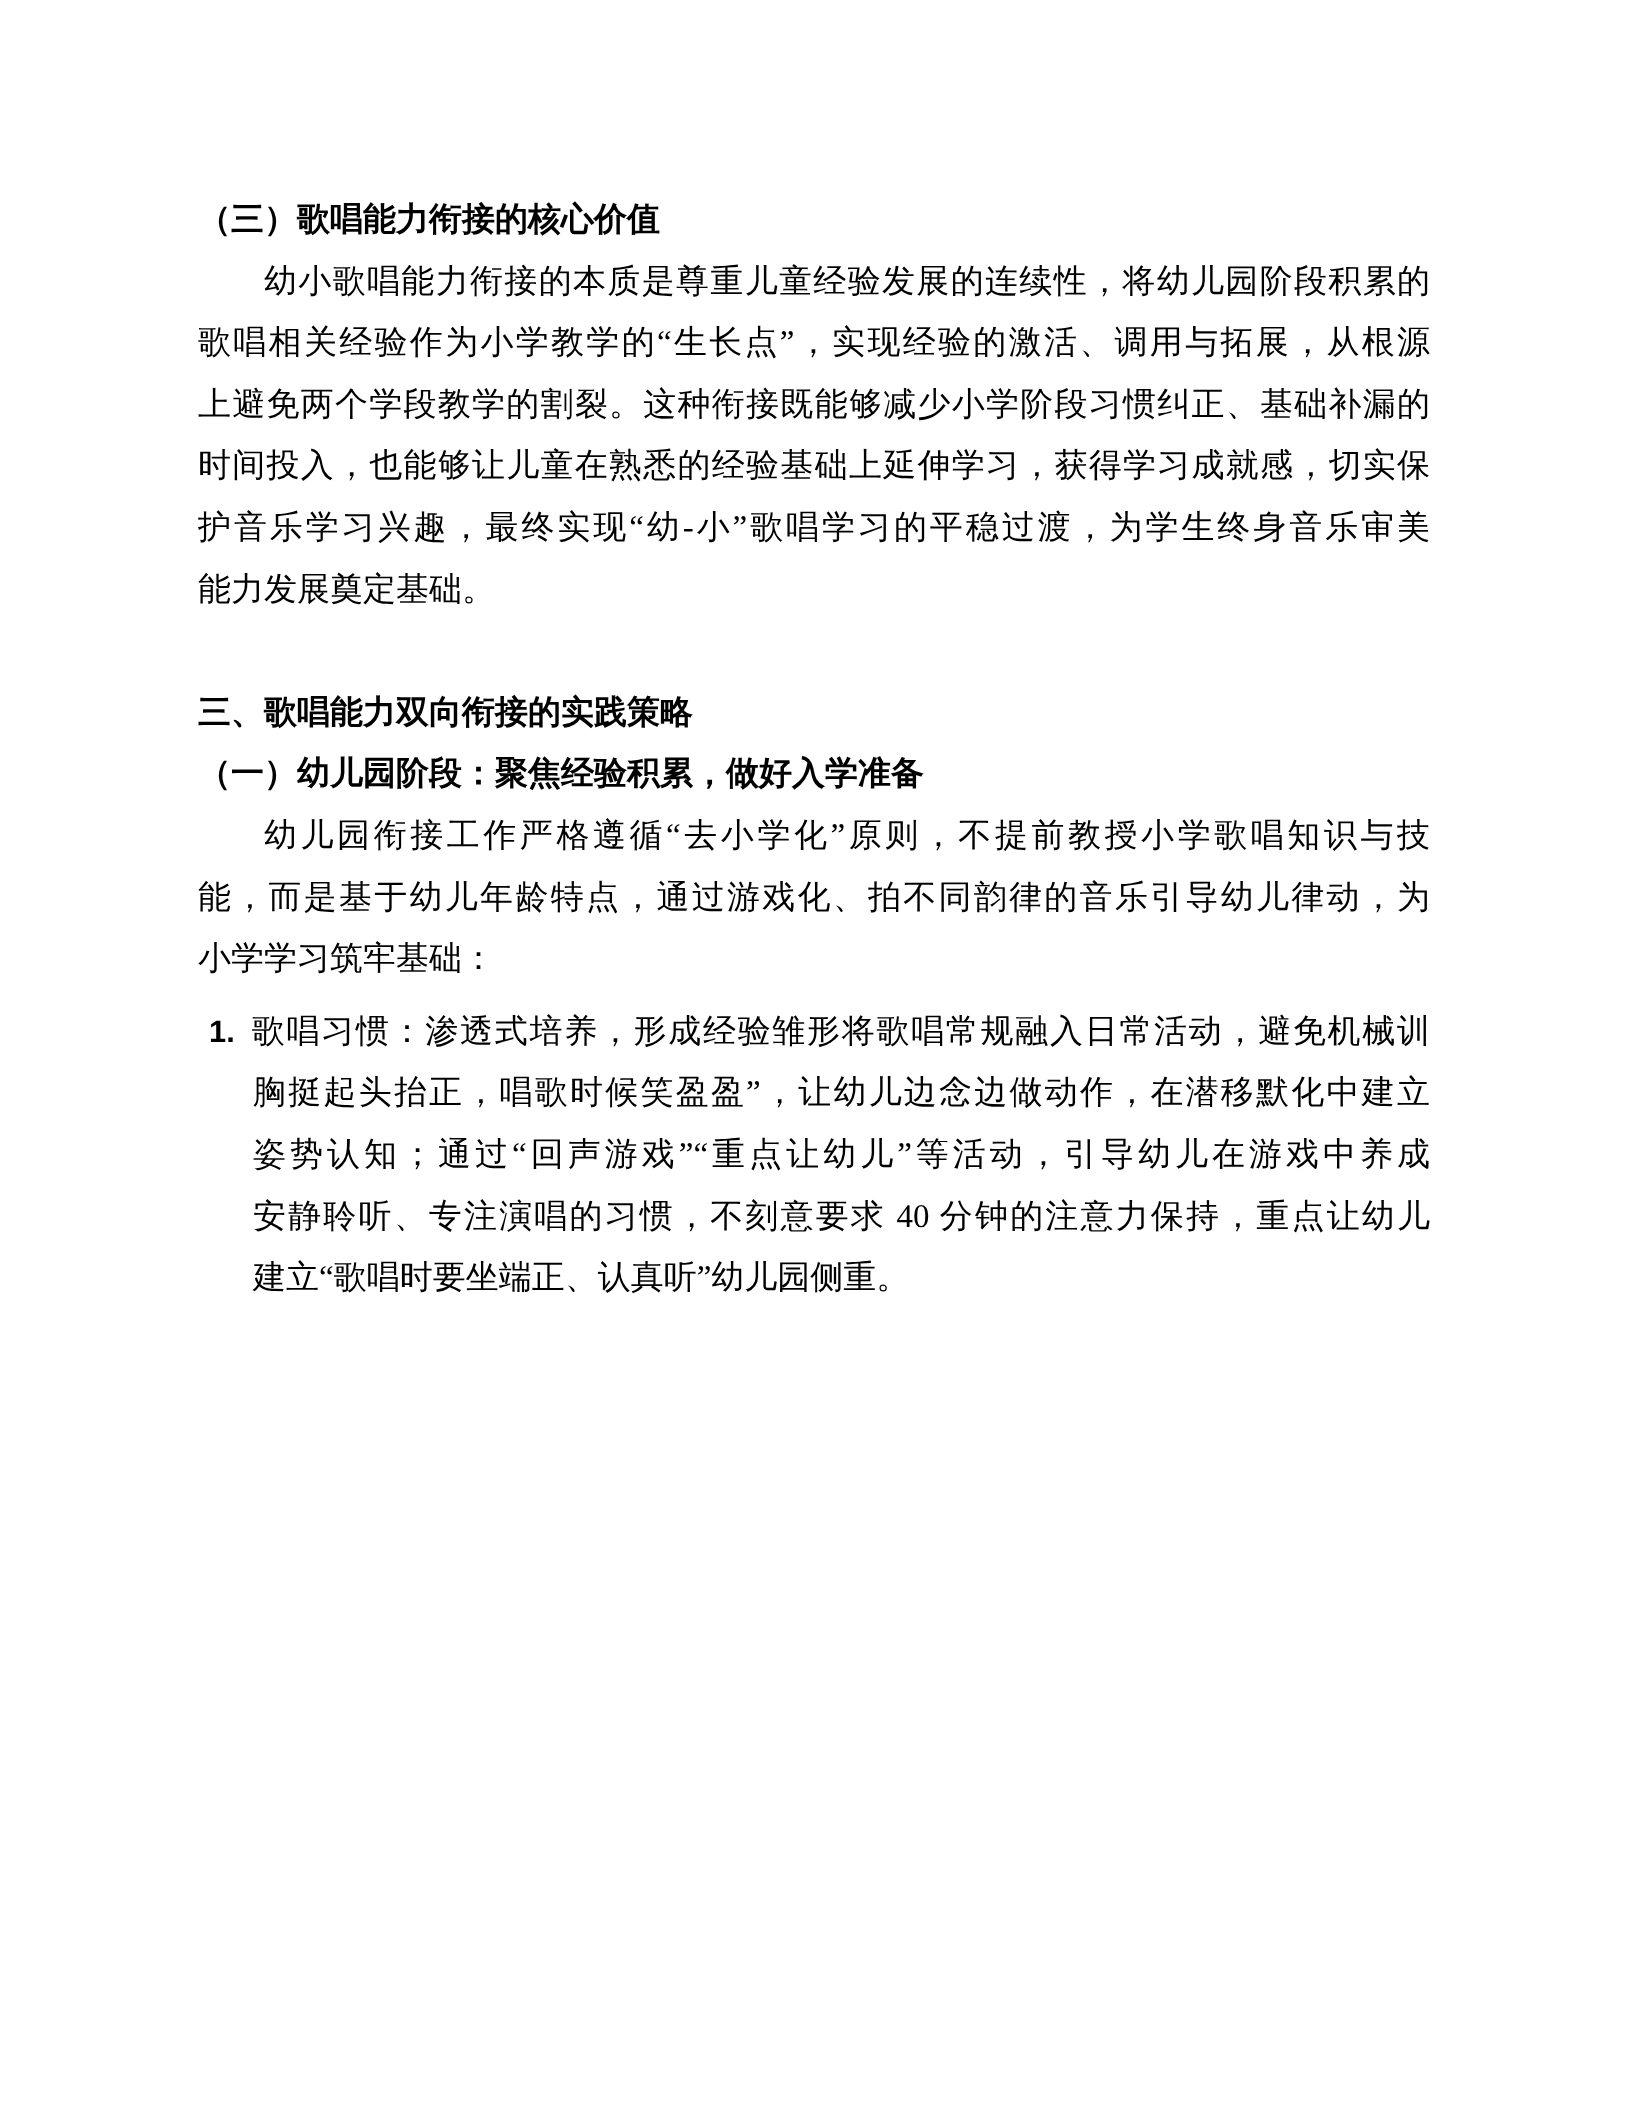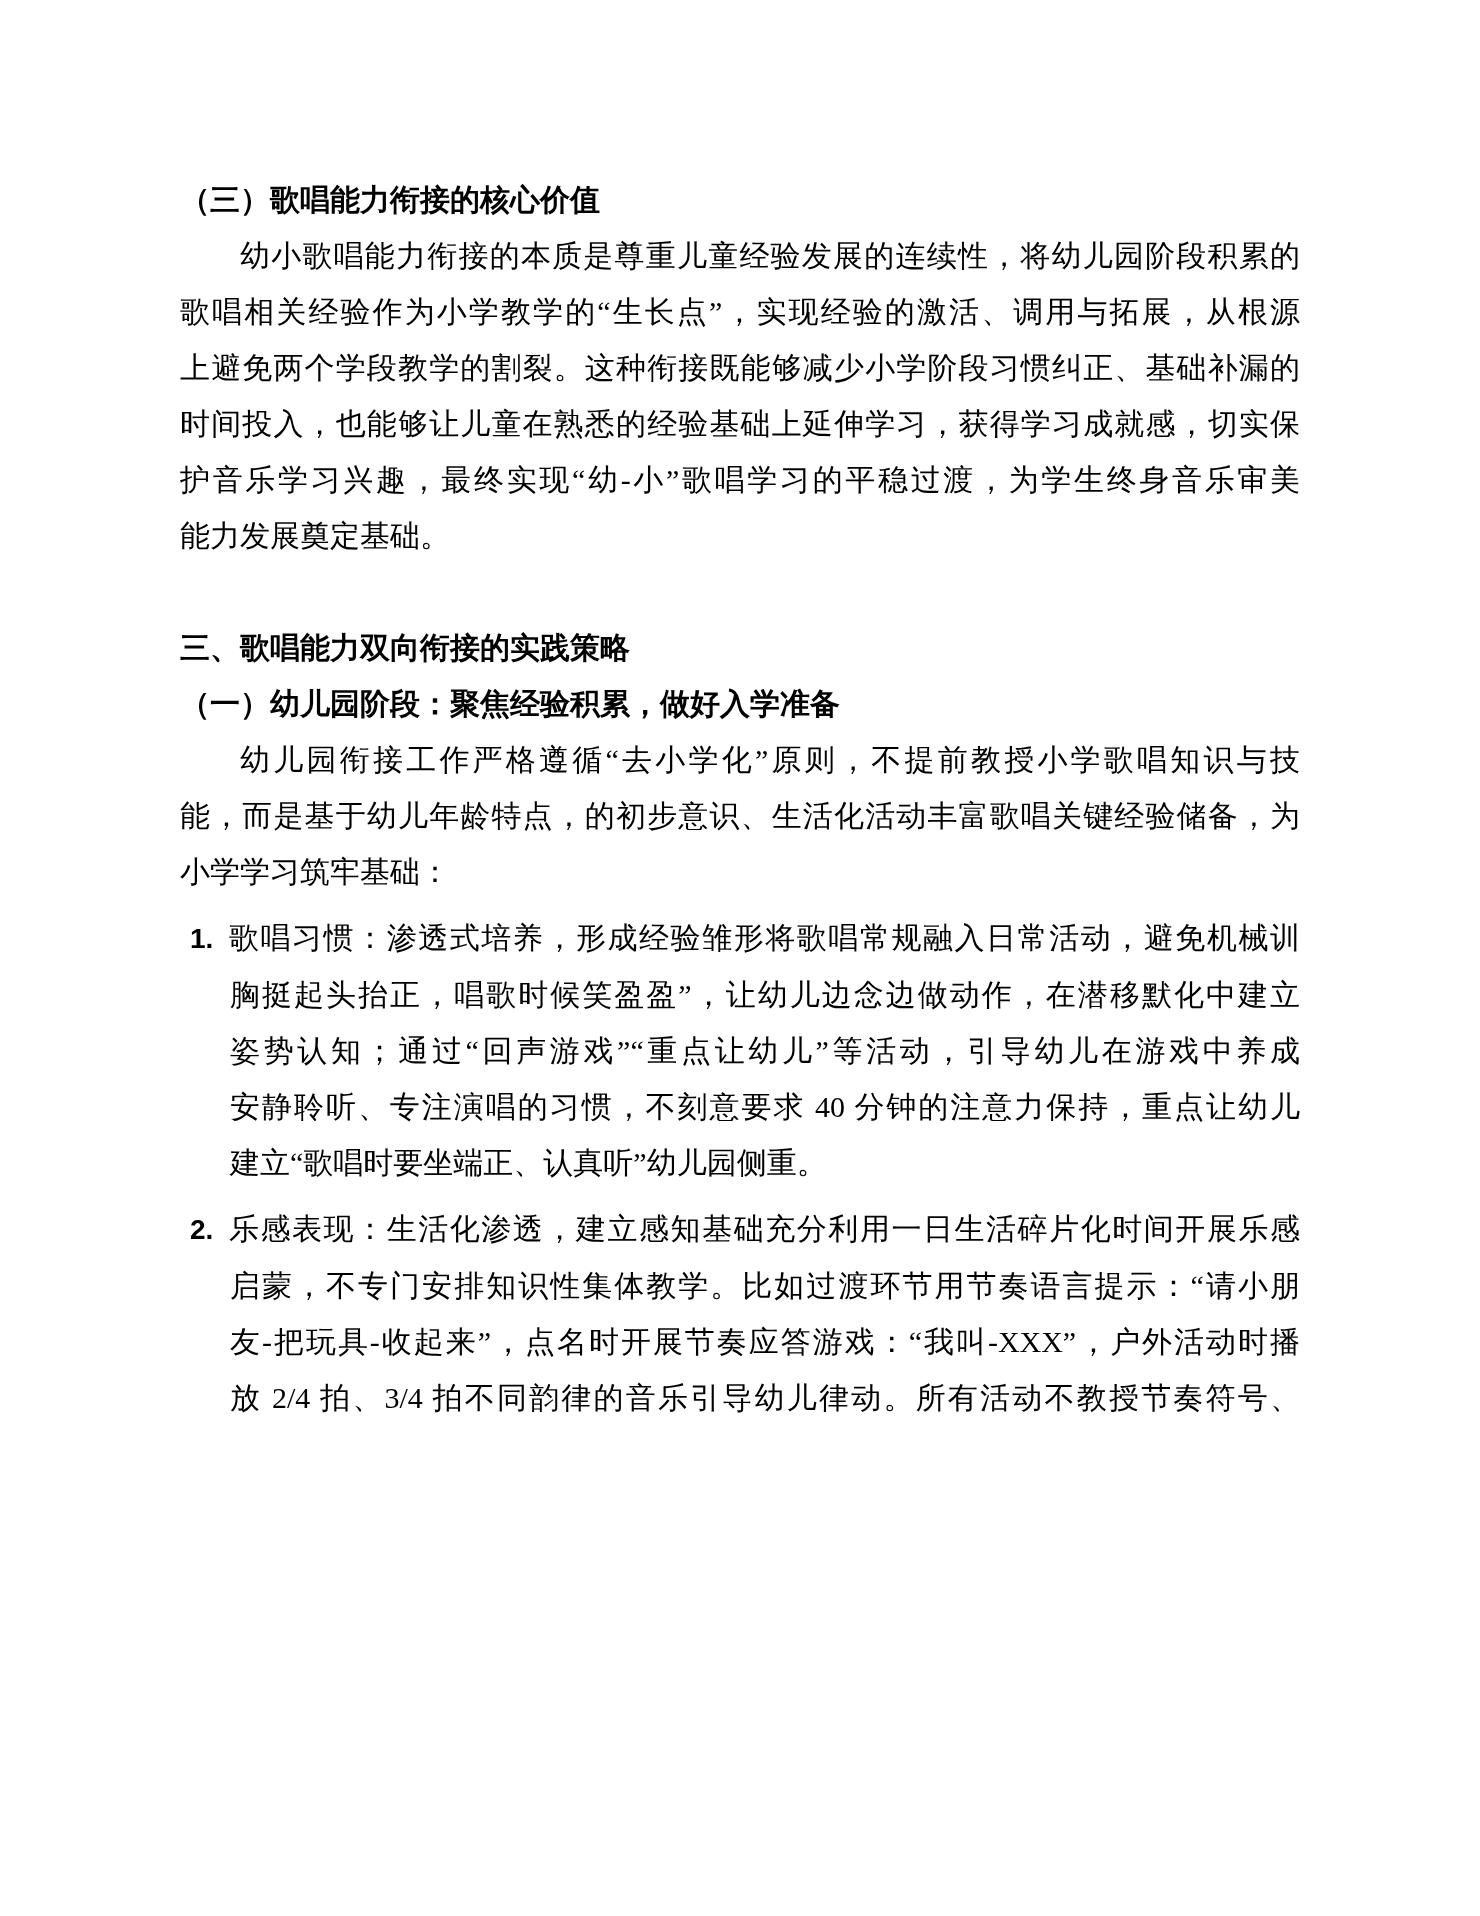--- a/index.html
+++ b/index.html
@@ -84,7 +84,7 @@
 
     <div>
       <div class="line indent">幼儿园衔接工作严格遵循“去小学化”原则，不提前教授小学歌唱知识与技</div>
-      <div class="line">能，而是基于幼儿年龄特点，的初步意识、生活化活动丰富歌唱关键经验储备，为</div>
+      <div class="line">能，而是基于幼儿年龄特点，通过游戏化、拍不同韵律的音乐引导幼儿律动，为</div>
       <div class="line end">小学学习筑牢基础：</div>
     </div>
 

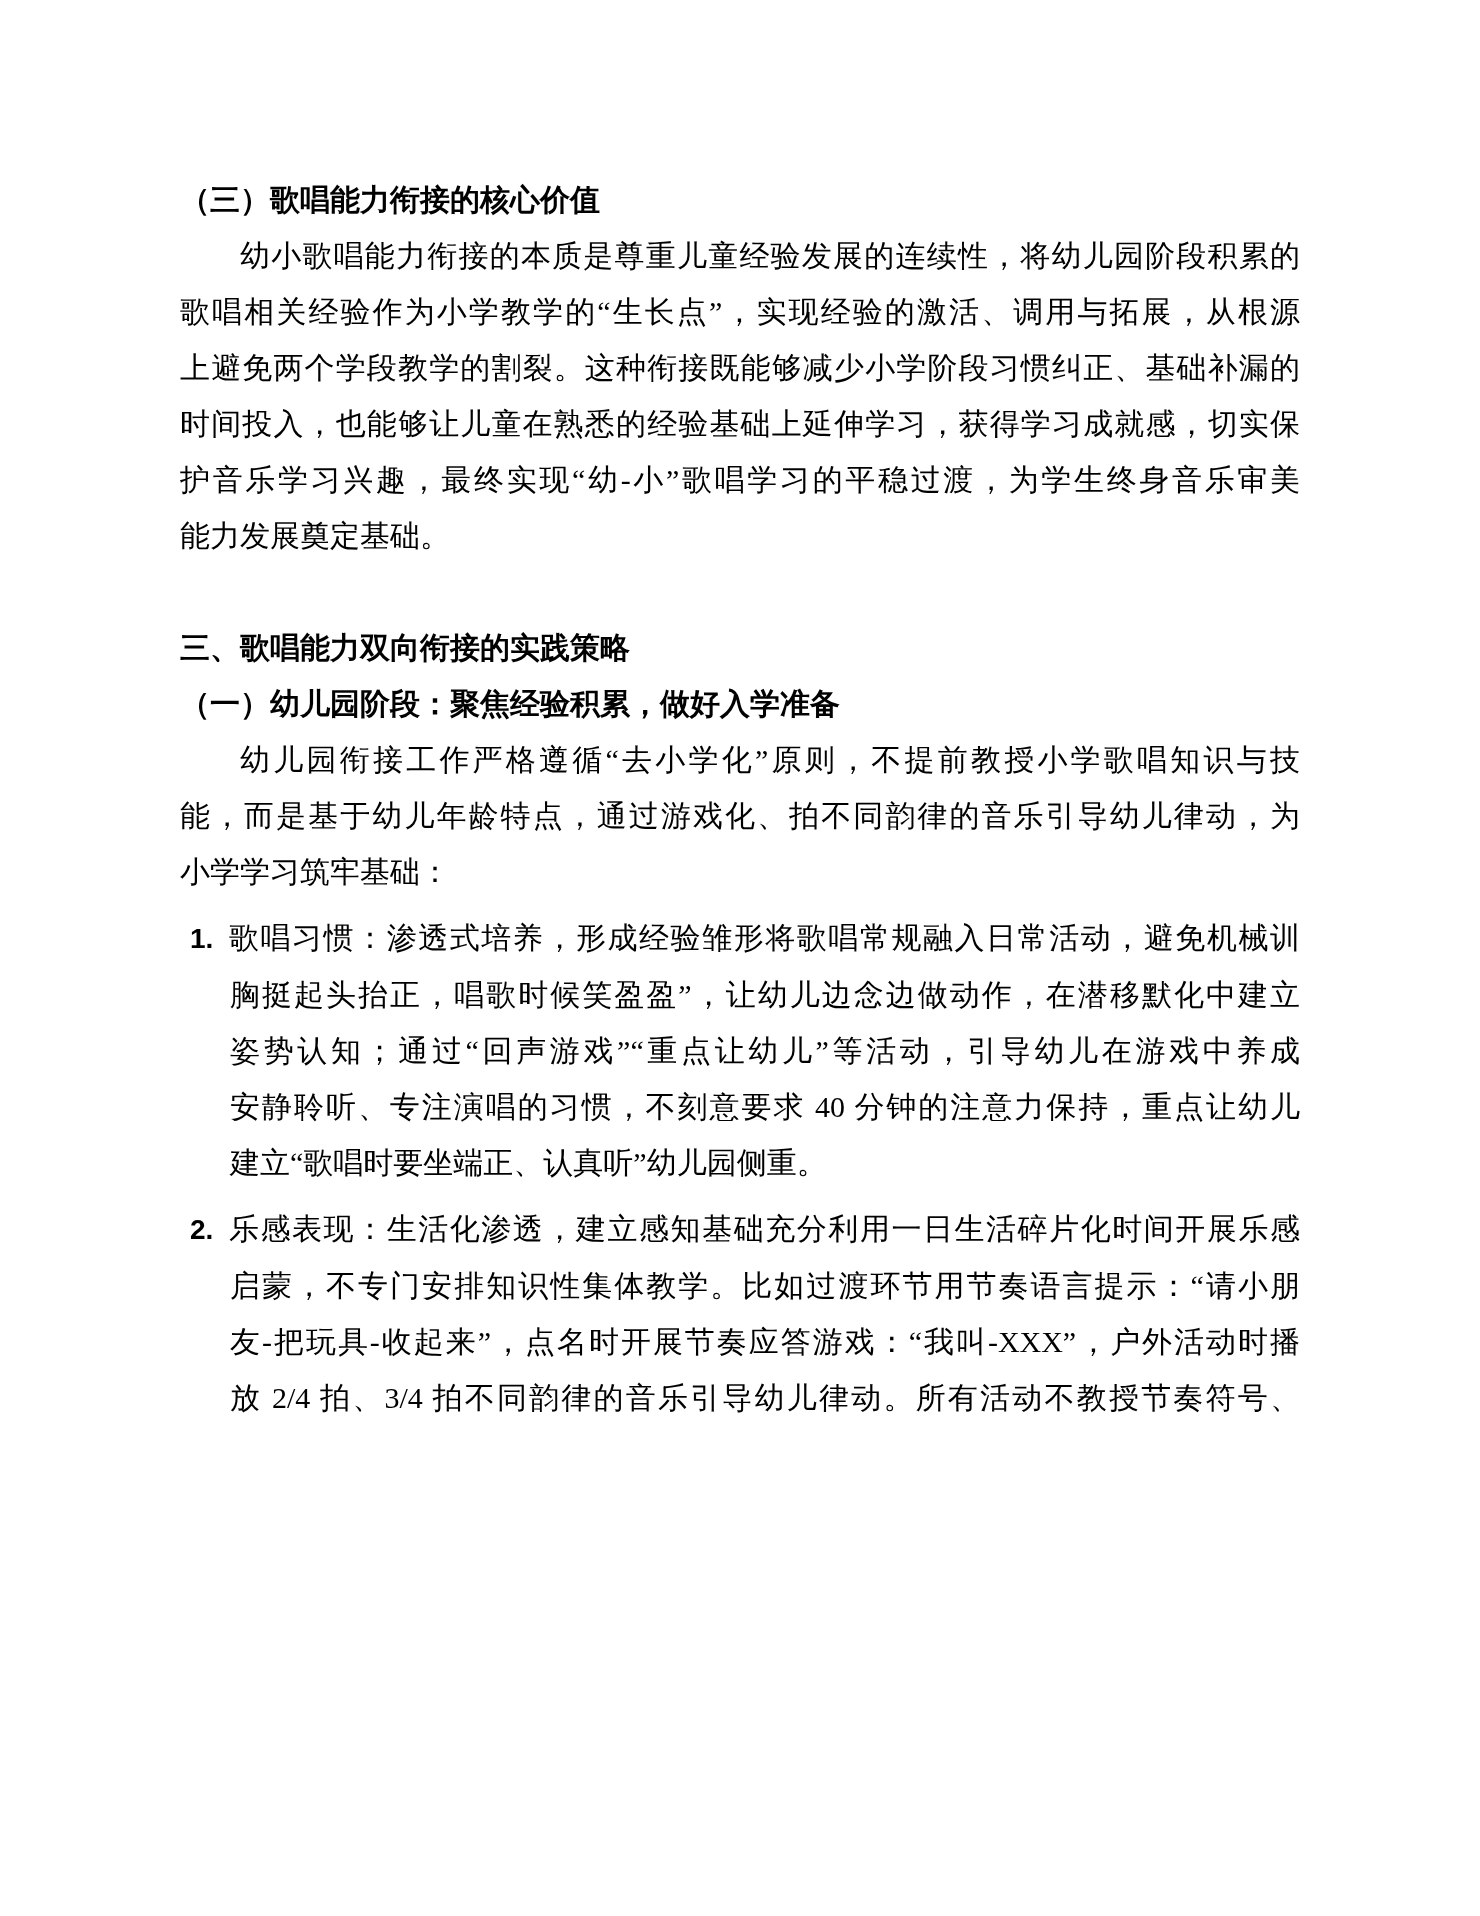--- a/index.html
+++ b/index.html
@@ -96,12 +96,6 @@
       <div class="line end">建立“歌唱时要坐端正、认真听”幼儿园侧重。</div>
     </div>
 
-    <div class="list-item">
-      <div class="line li-first"><span class="num">2.</span><span class="b">乐感表现：生活化渗透，建立感知基础</span><span>充分利用一日生活碎片化时间开展乐感</span></div>
-      <div class="line">启蒙，不专门安排知识性集体教学。比如过渡环节用节奏语言提示：“请小朋</div>
-      <div class="line">友-把玩具-收起来”，点名时开展节奏应答游戏：“我叫-XXX”，户外活动时播</div>
-      <div class="line">放 2/4 拍、3/4 拍不同韵律的音乐引导幼儿律动。所有活动不教授节奏符号、</div>
-    </div>
 
   </div>
 

